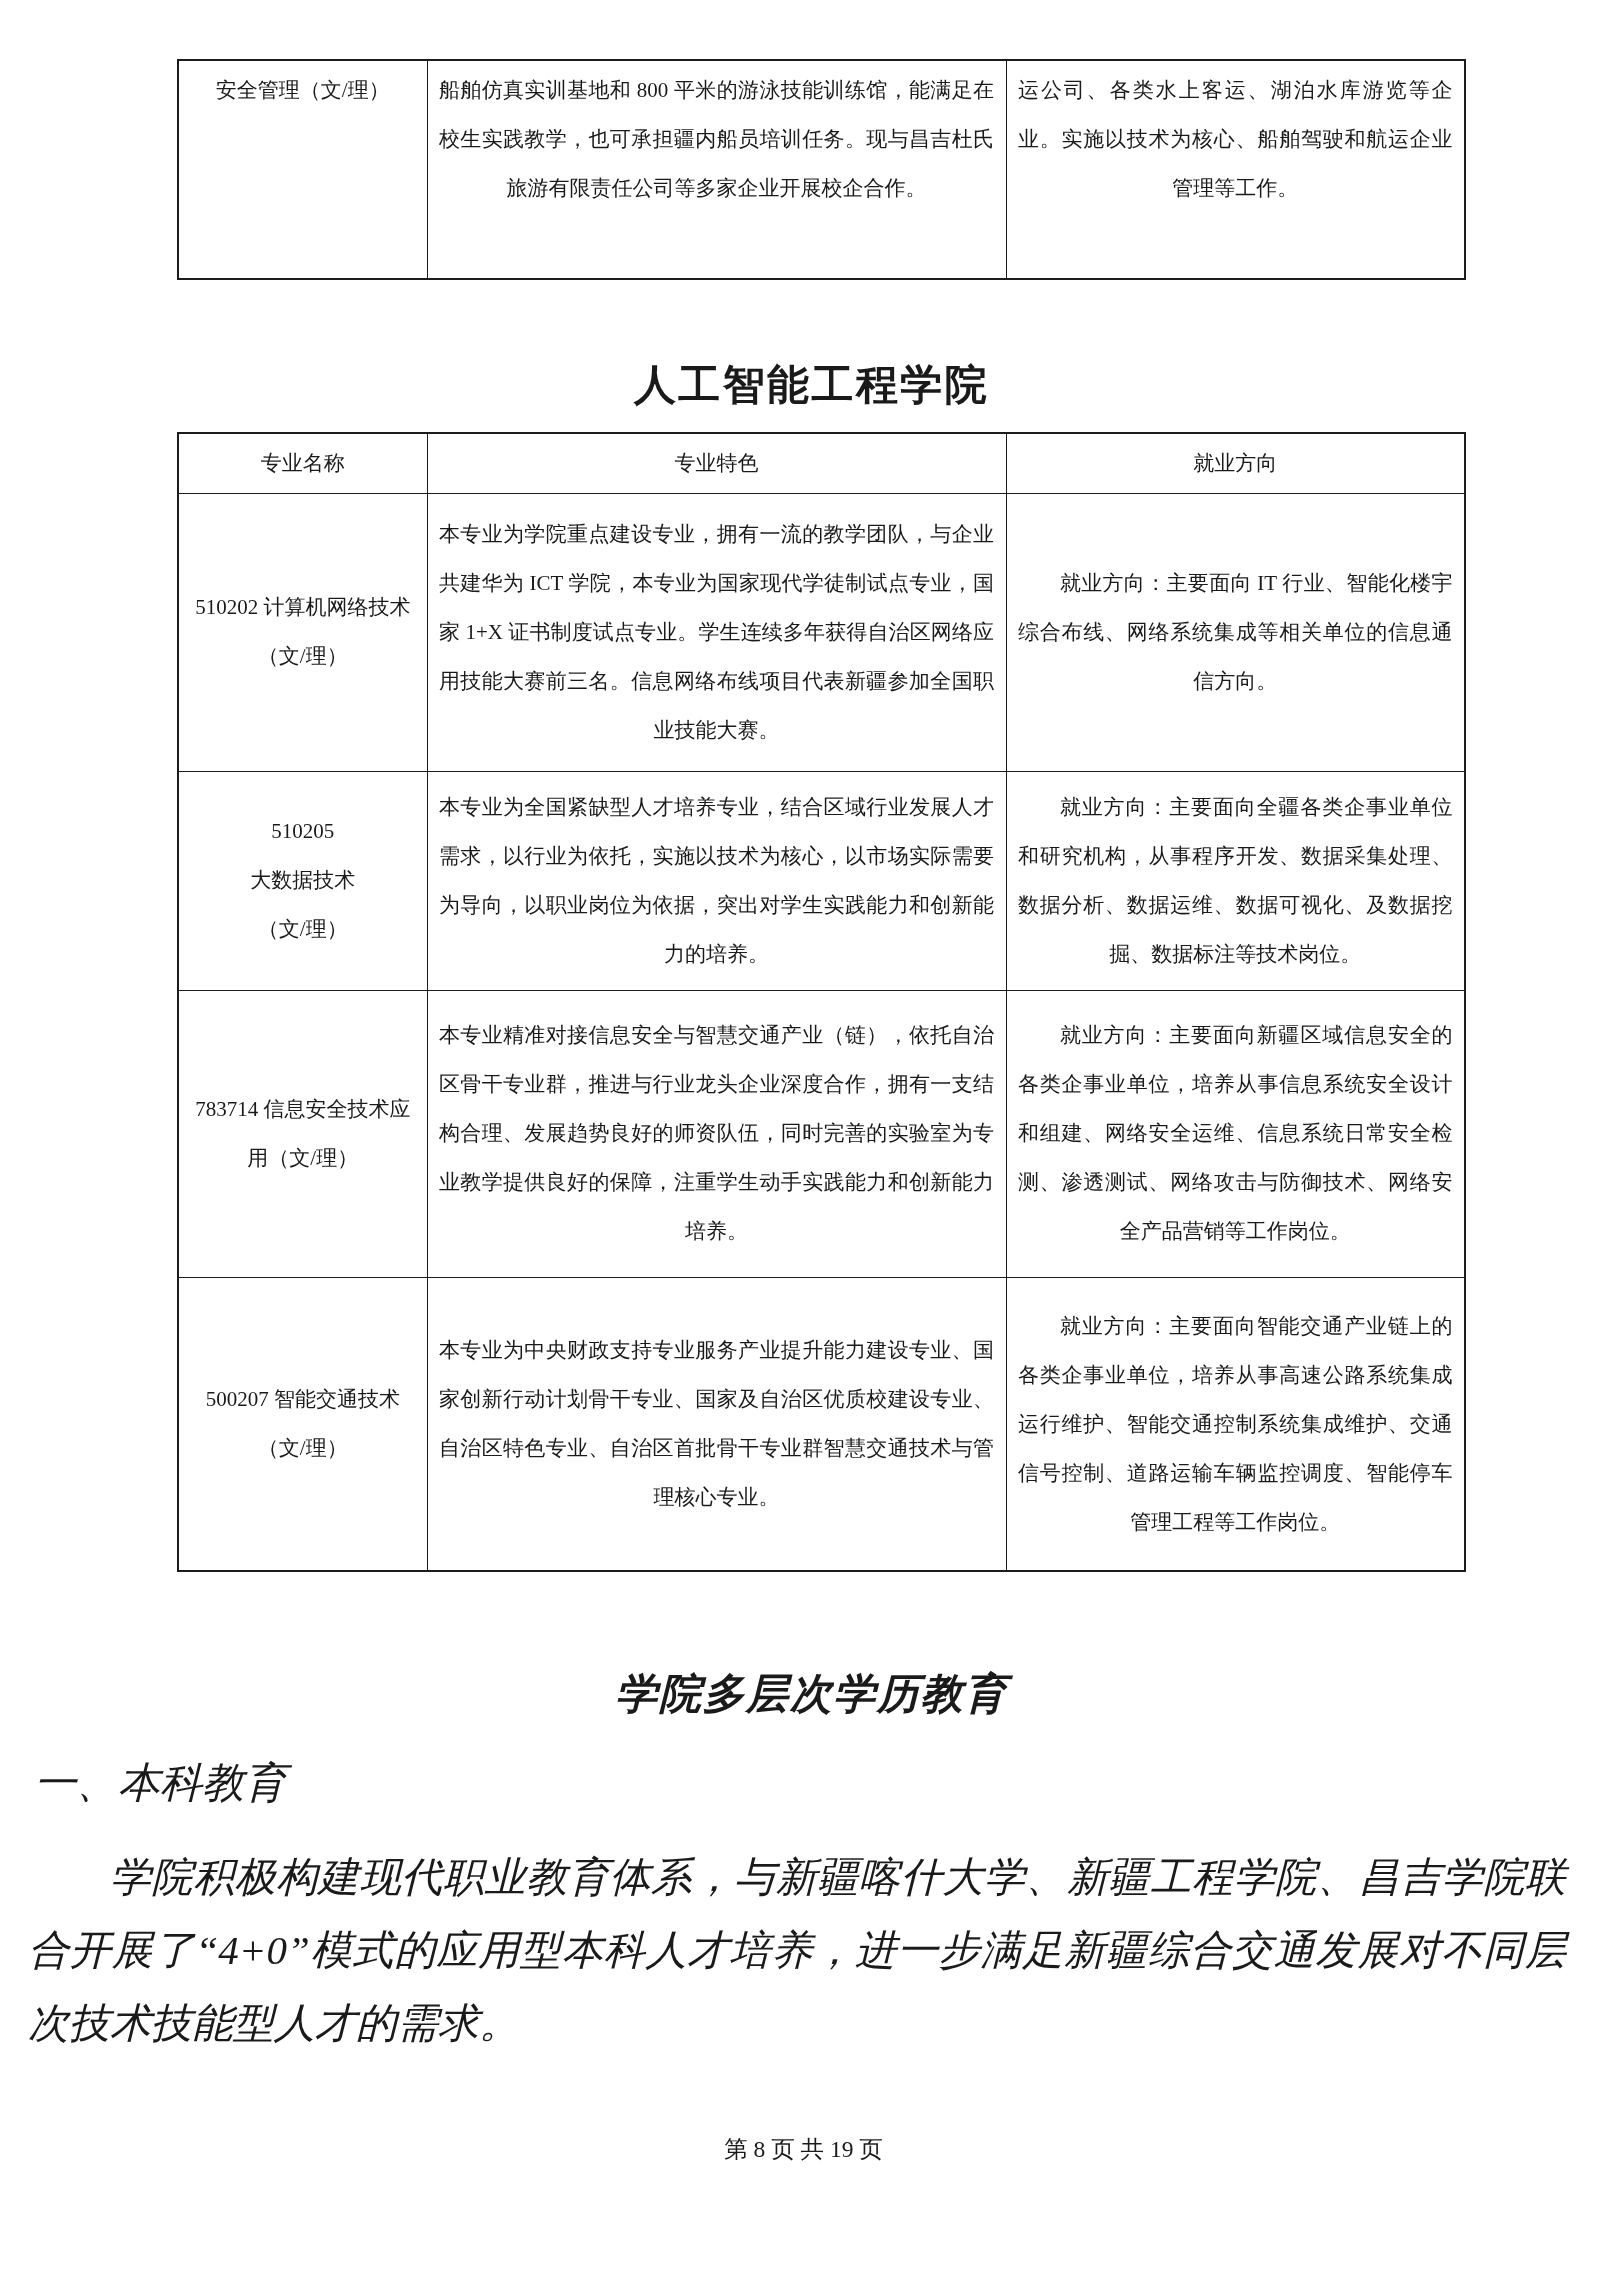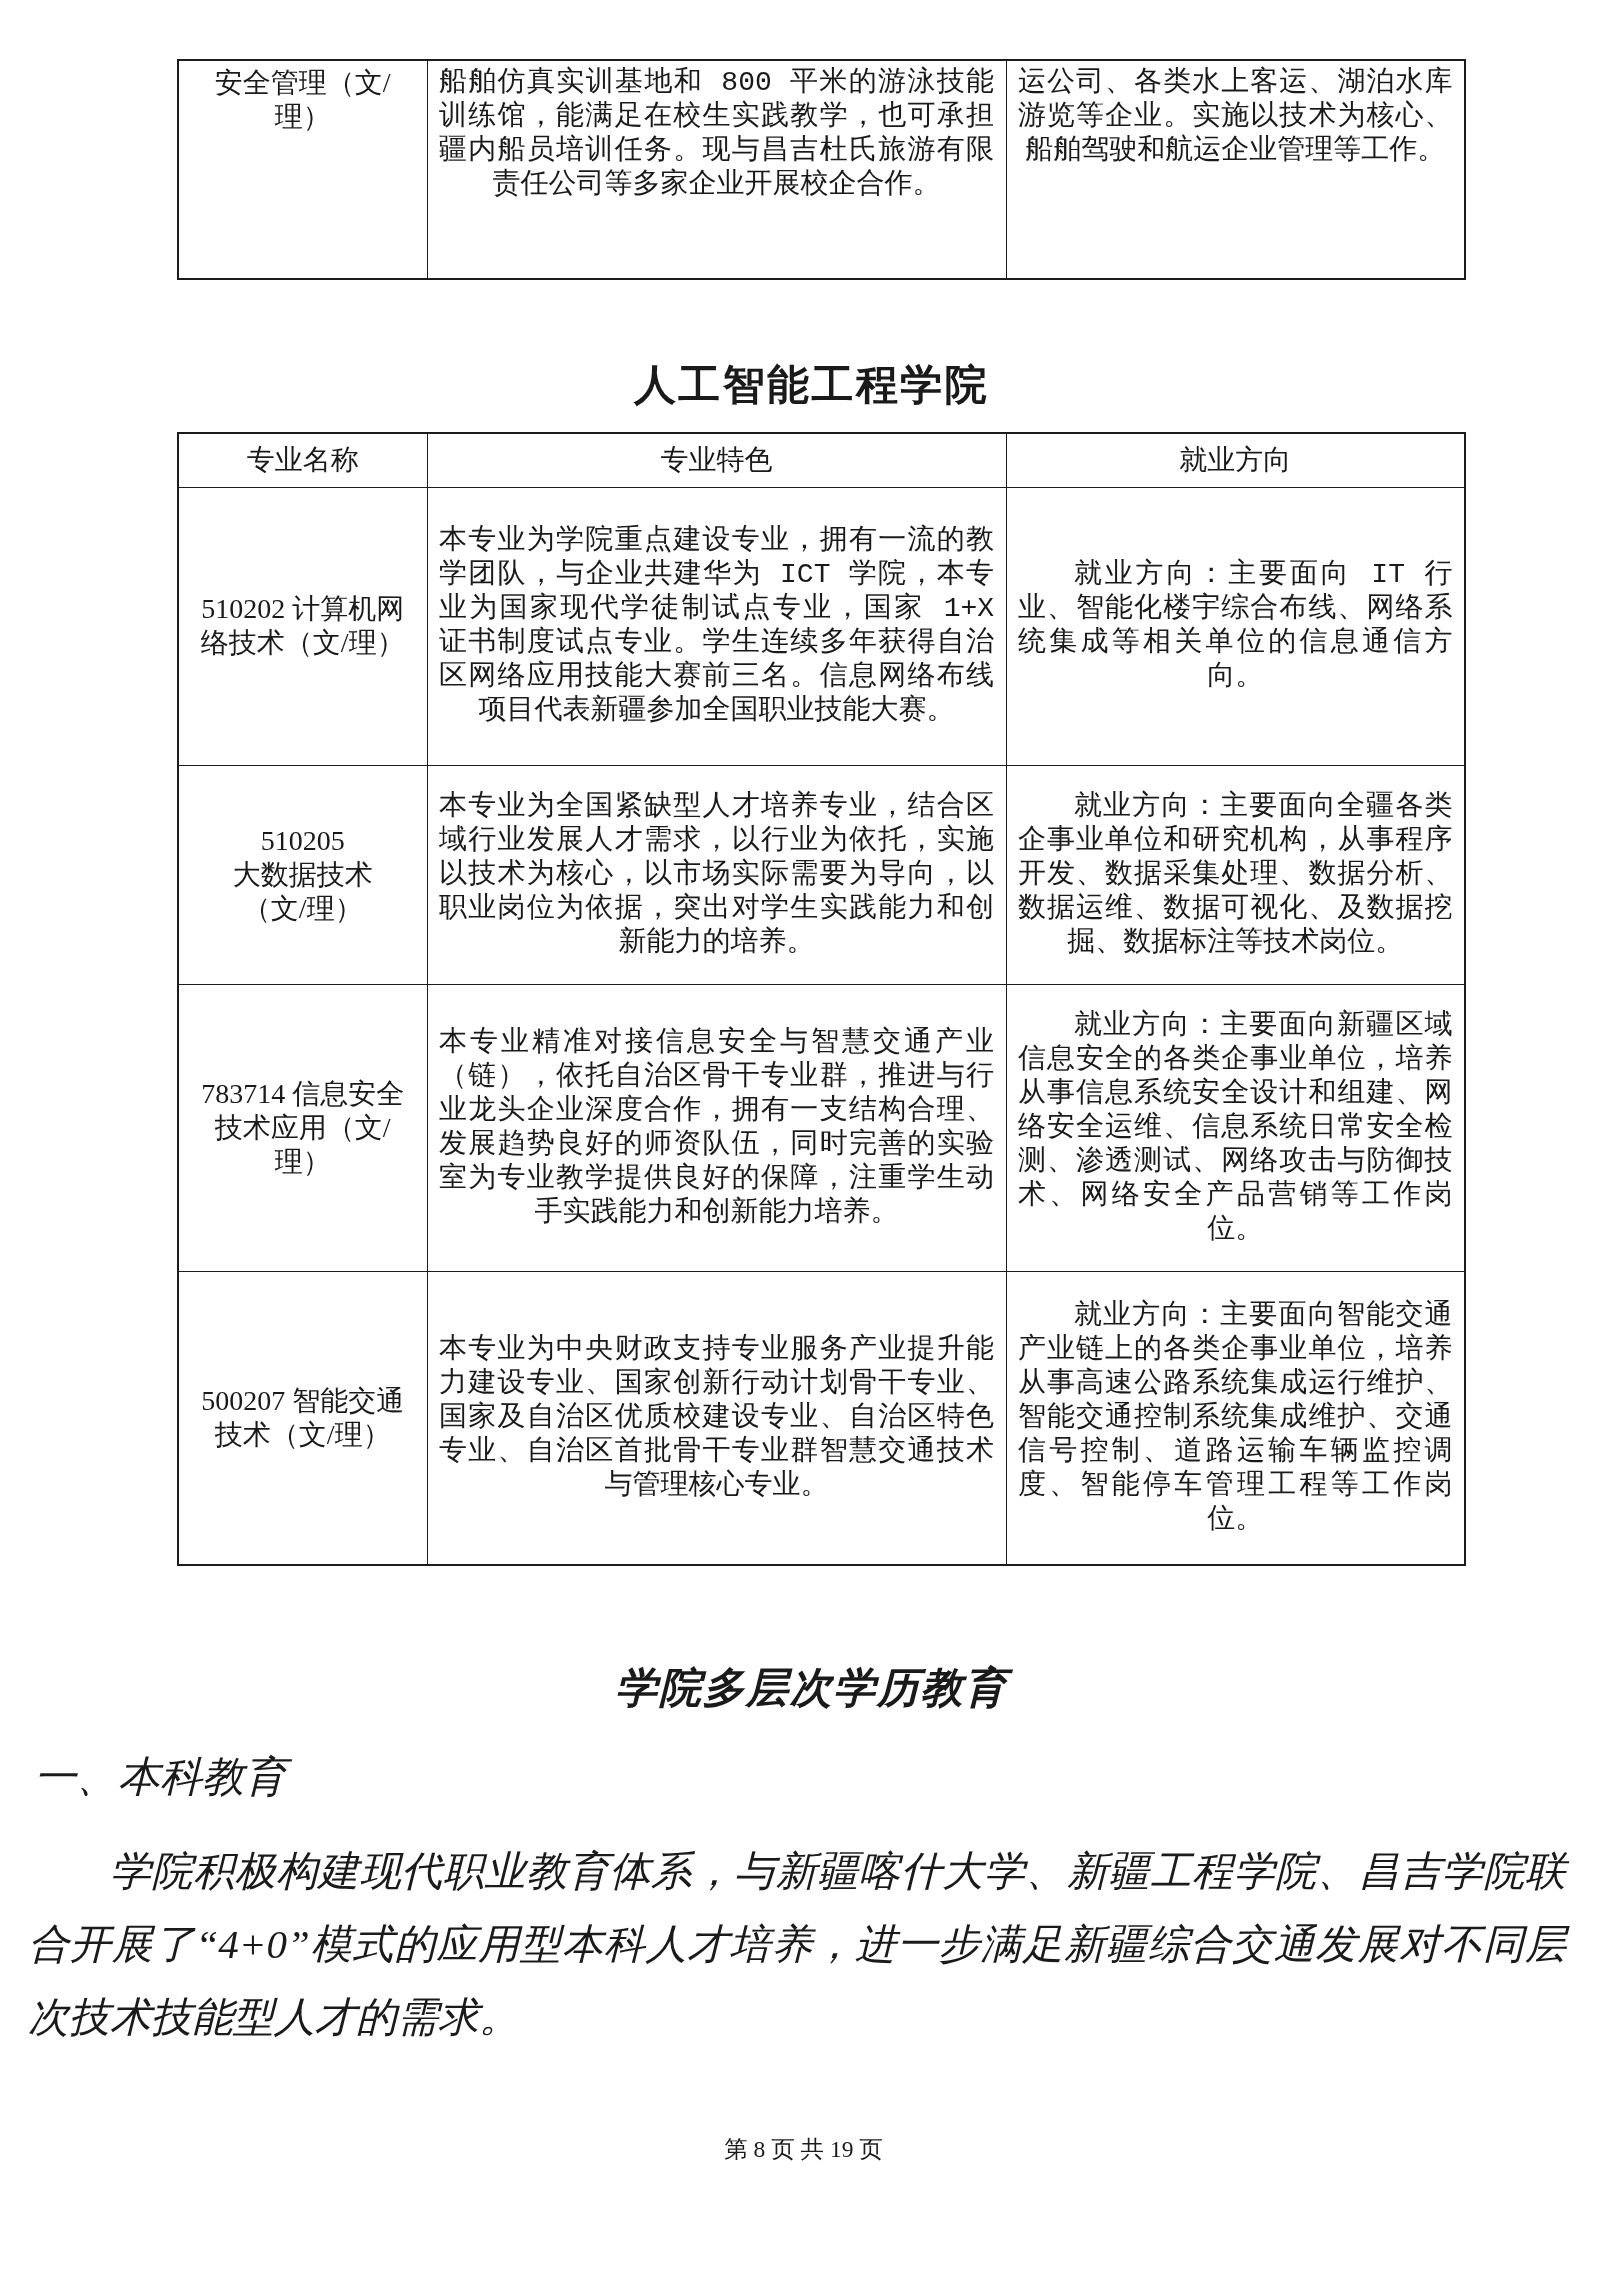--- a/index.html
+++ b/index.html
@@ -30,8 +30,8 @@
   .doc-table th, .doc-table td {
     border: 1.6px solid #1c1c1c;
     padding: 4.9px 11.4px;
-    font-size: 28px;
-    line-height: 34px;
+    font-size: 21px;
+    line-height: 49px;
     font-weight: normal;
     vertical-align: middle;
     box-sizing: border-box;

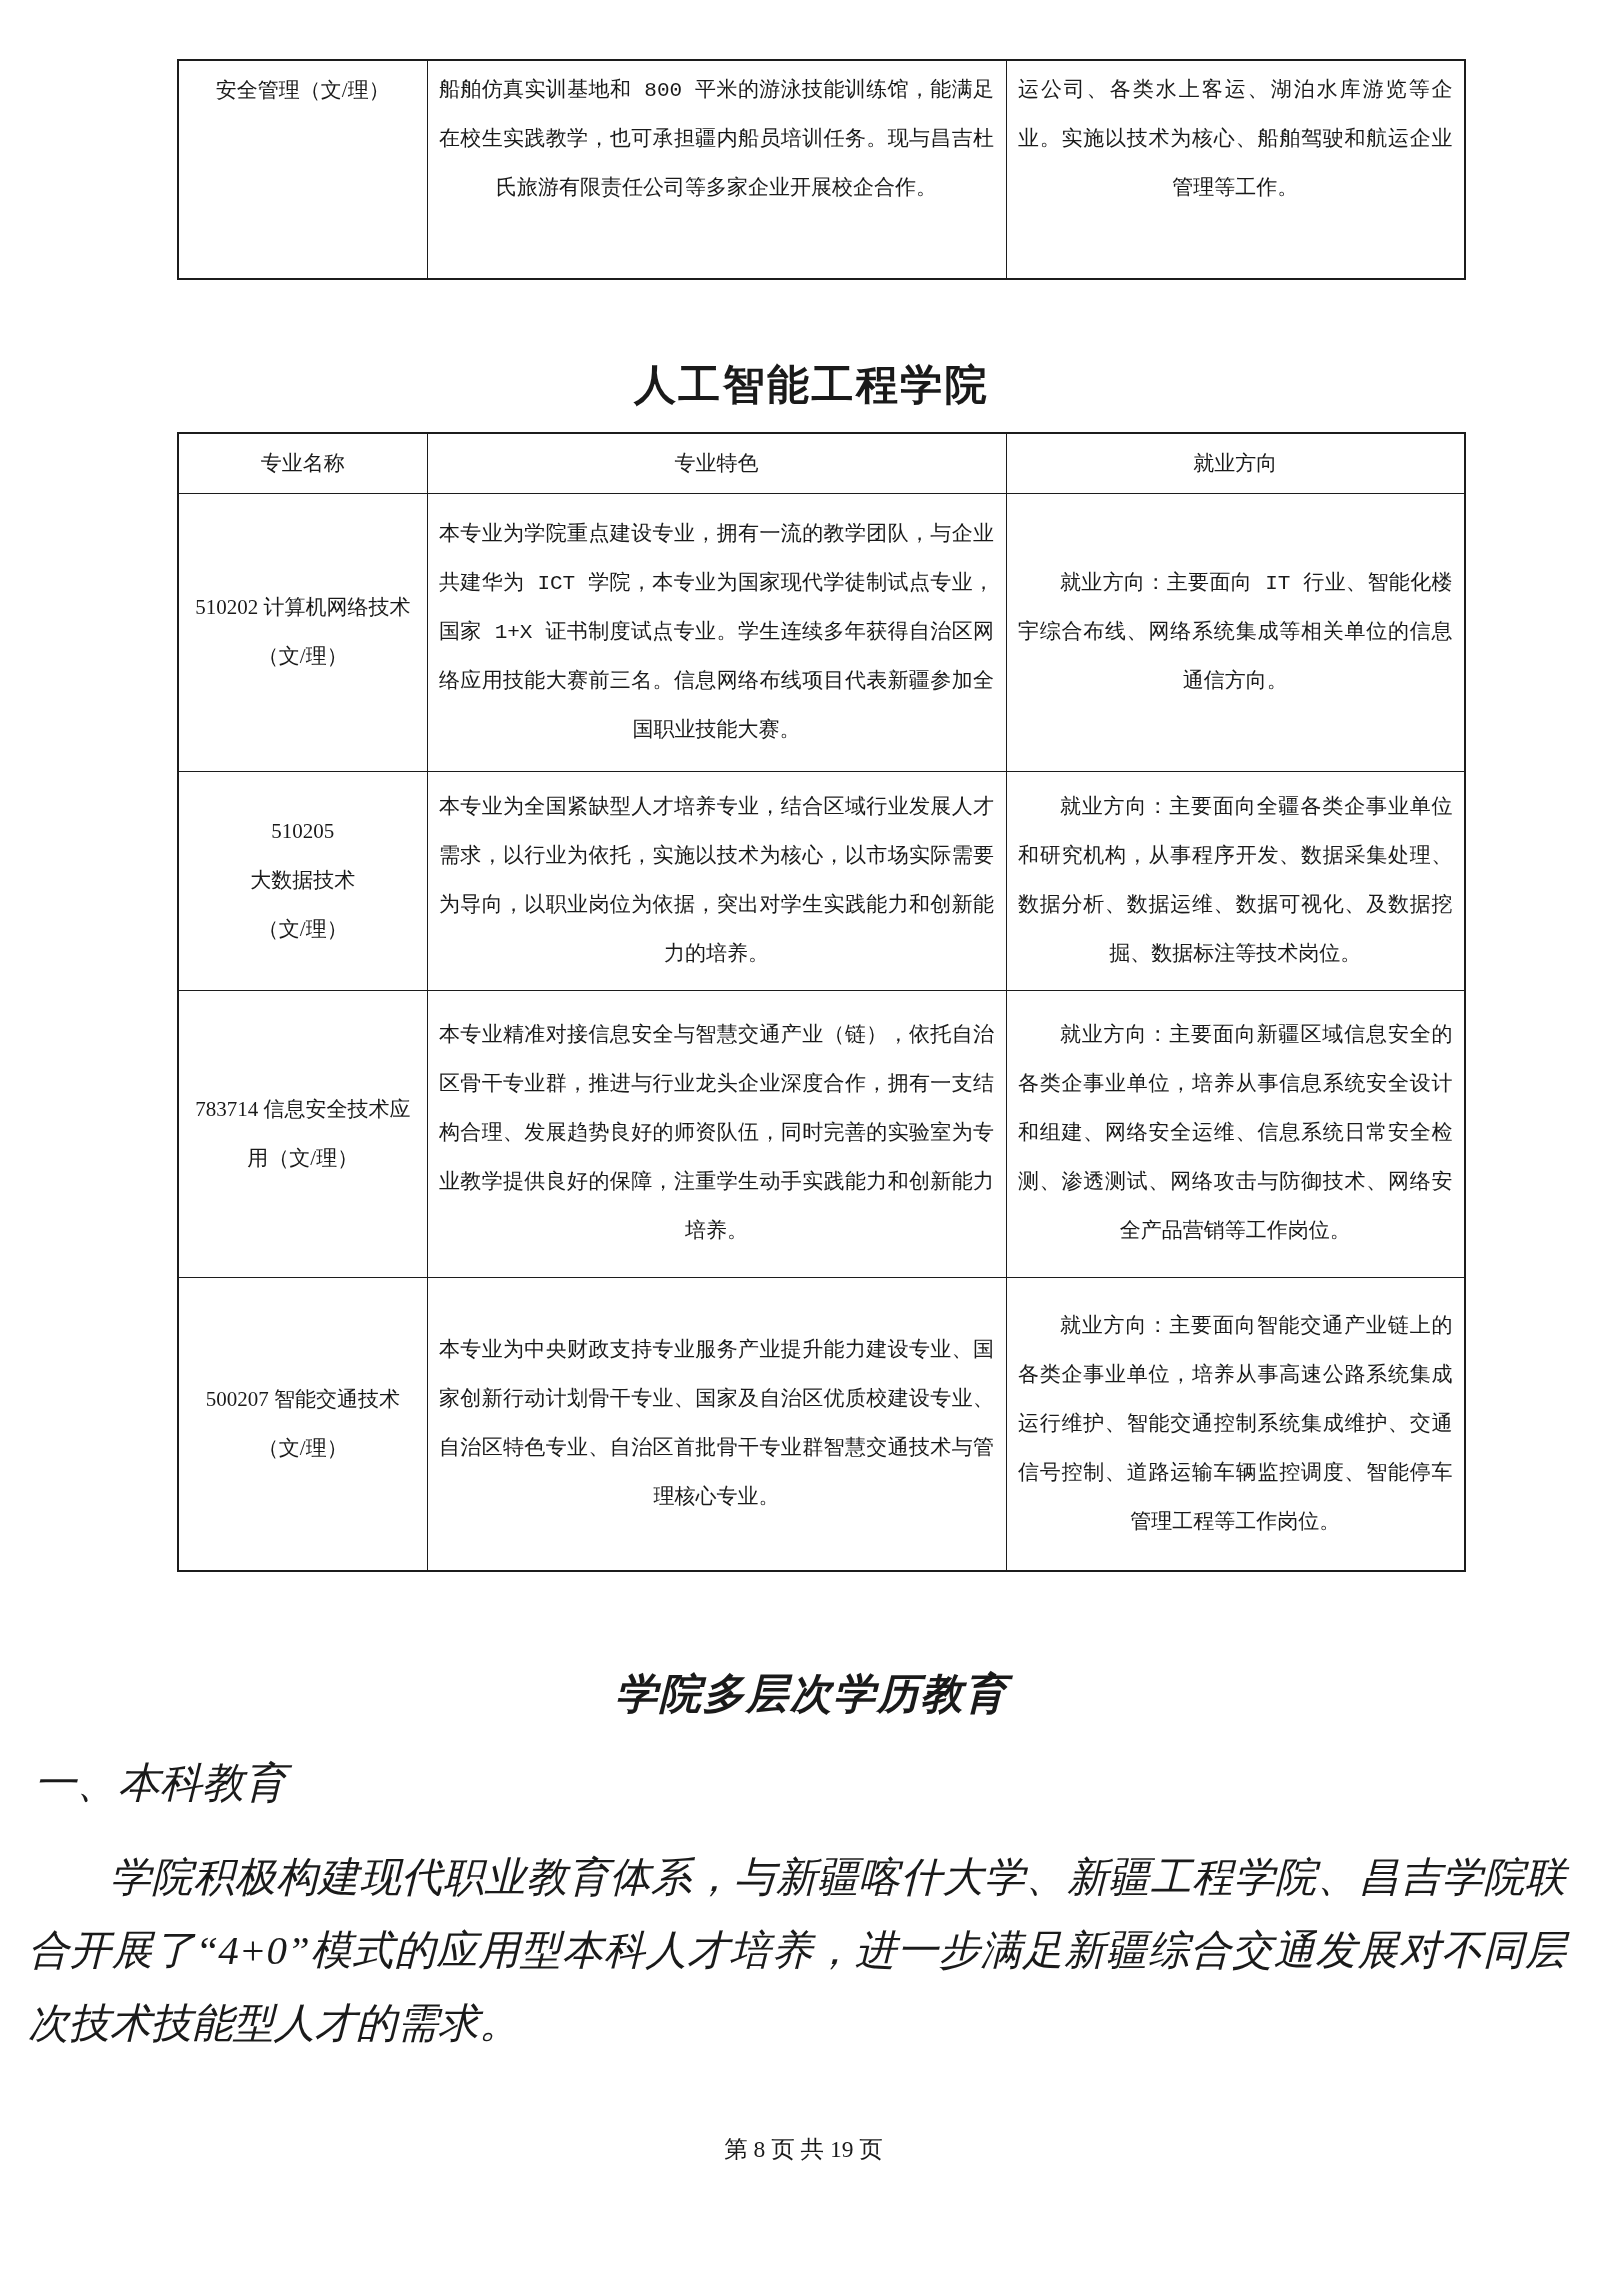--- a/index.html
+++ b/index.html
@@ -43,7 +43,6 @@
   .cell-feature, .cell-career {
     text-align: justify;
     text-align-last: center;
-    font-family: Liberation Mono, monospace;
   }
   .indent2 { text-indent: 2em; }
   .fragment-table td { vertical-align: top; }

